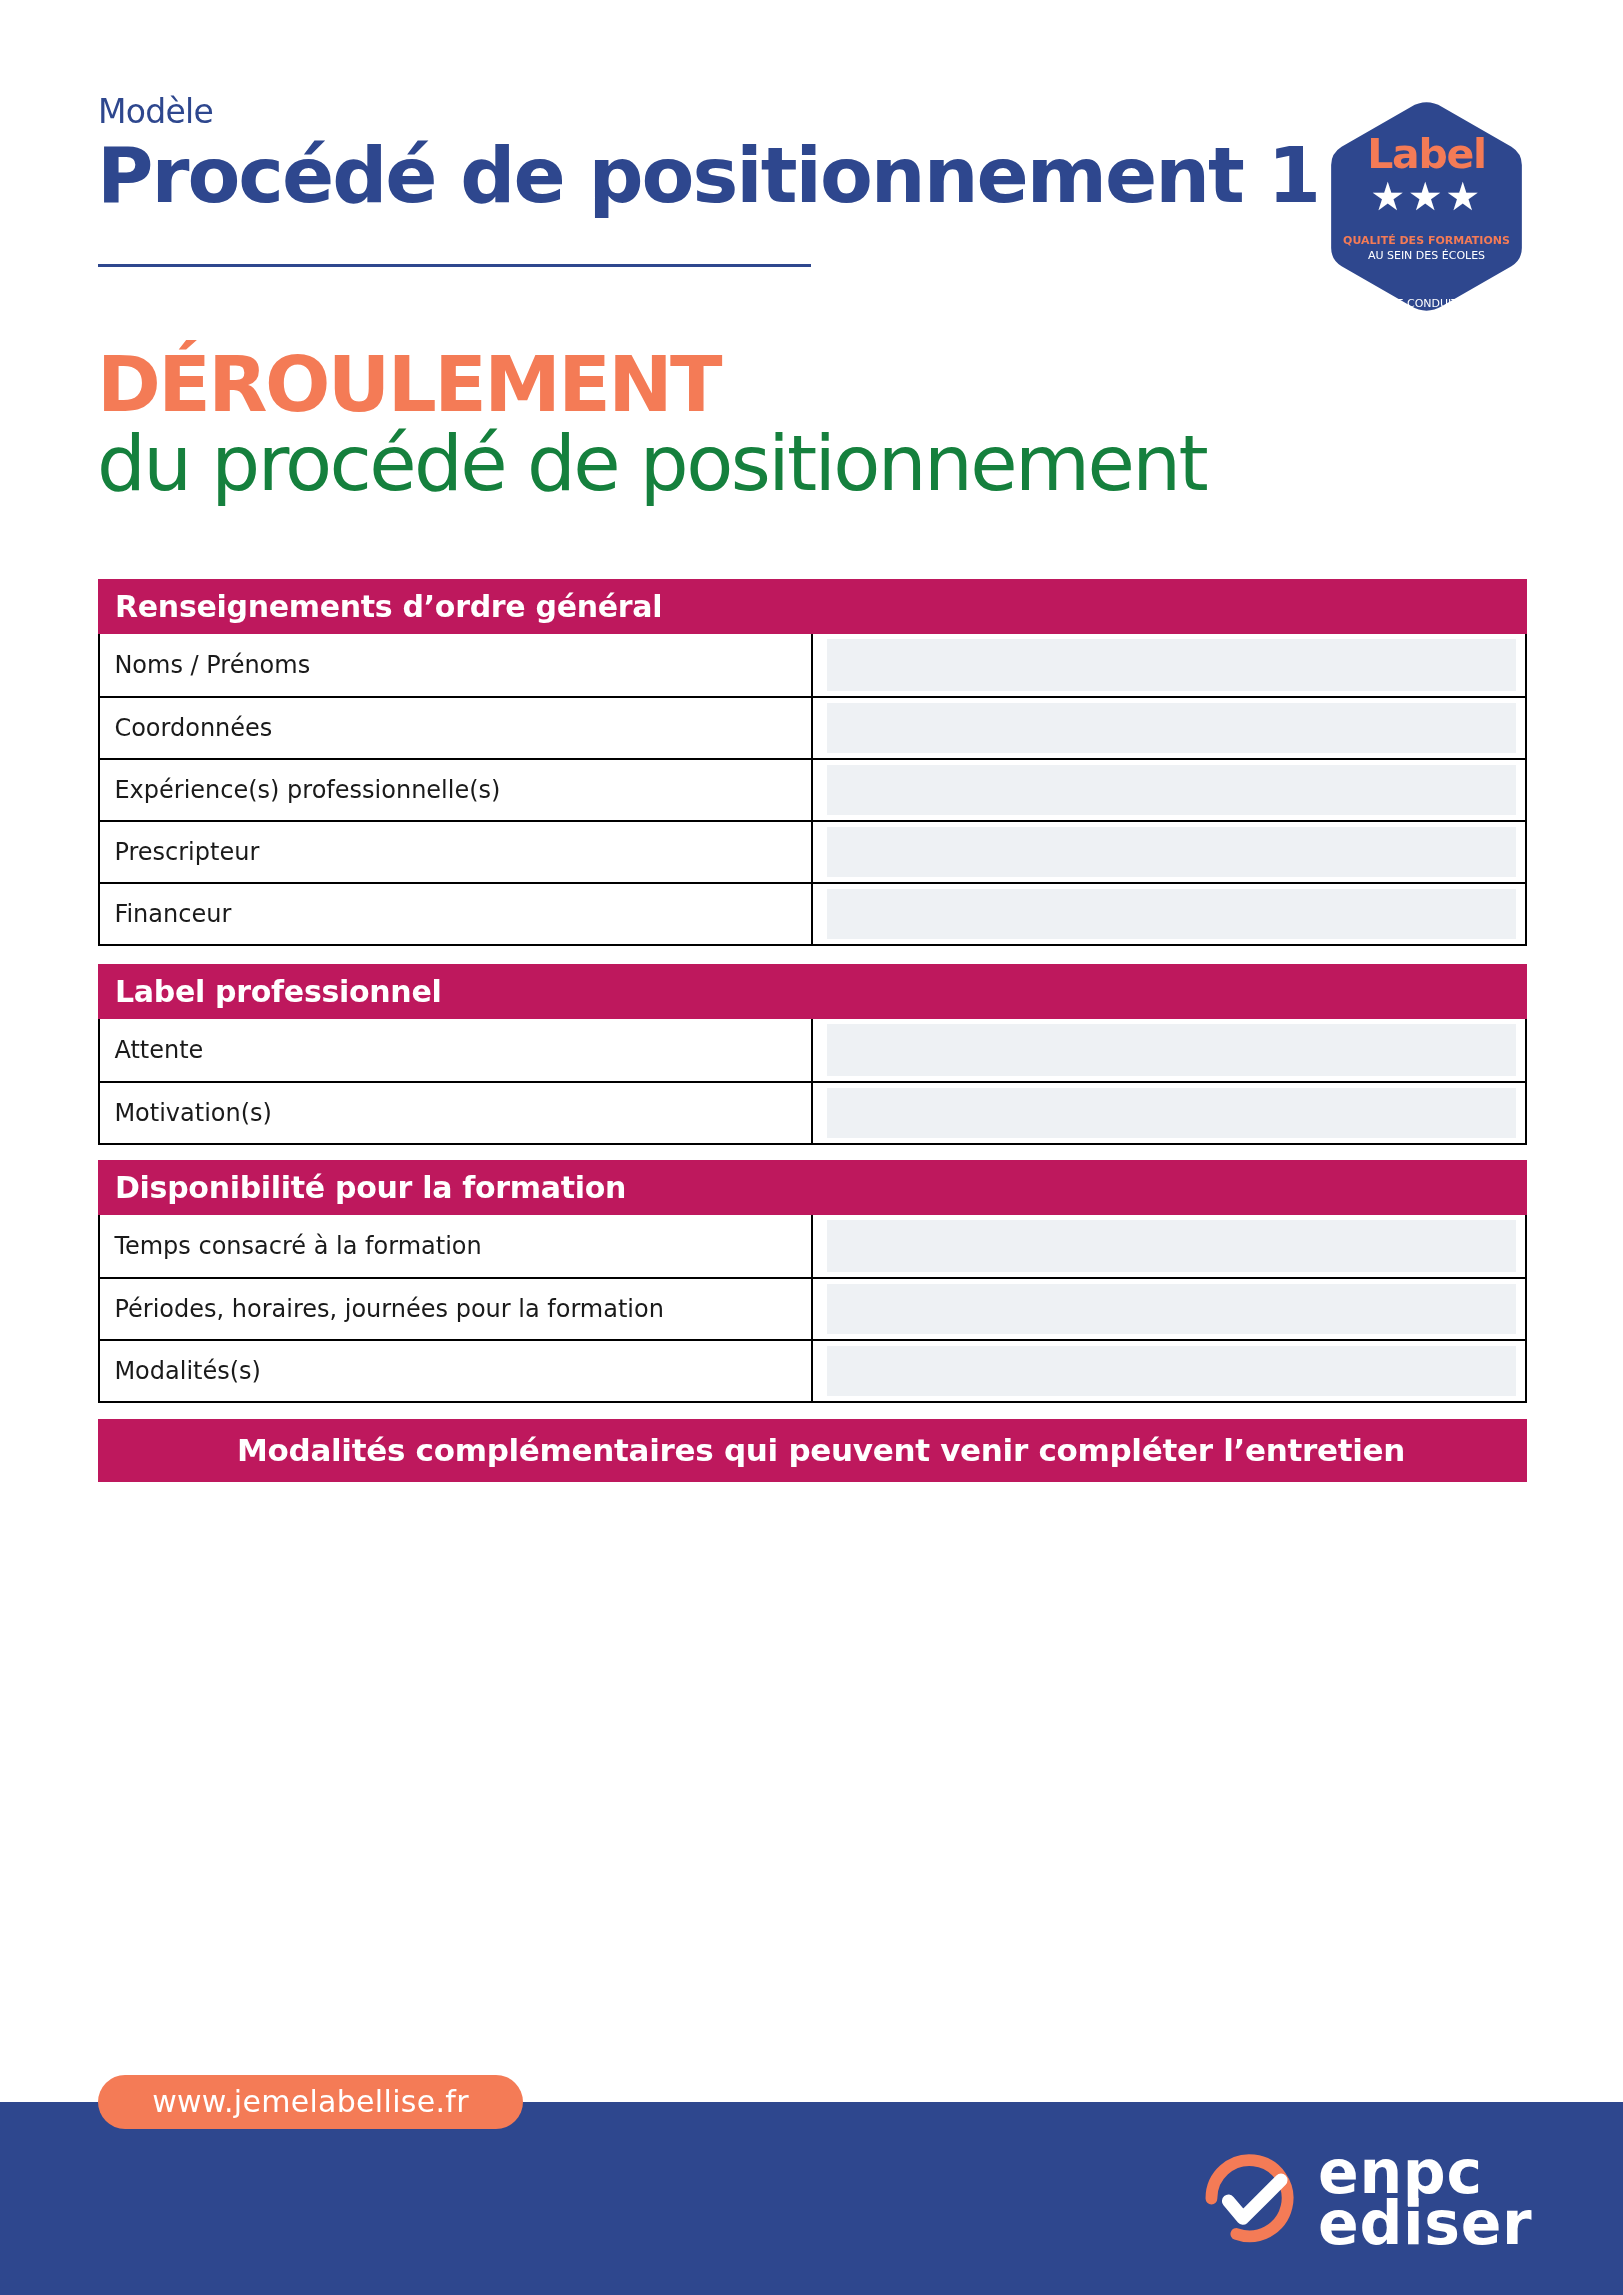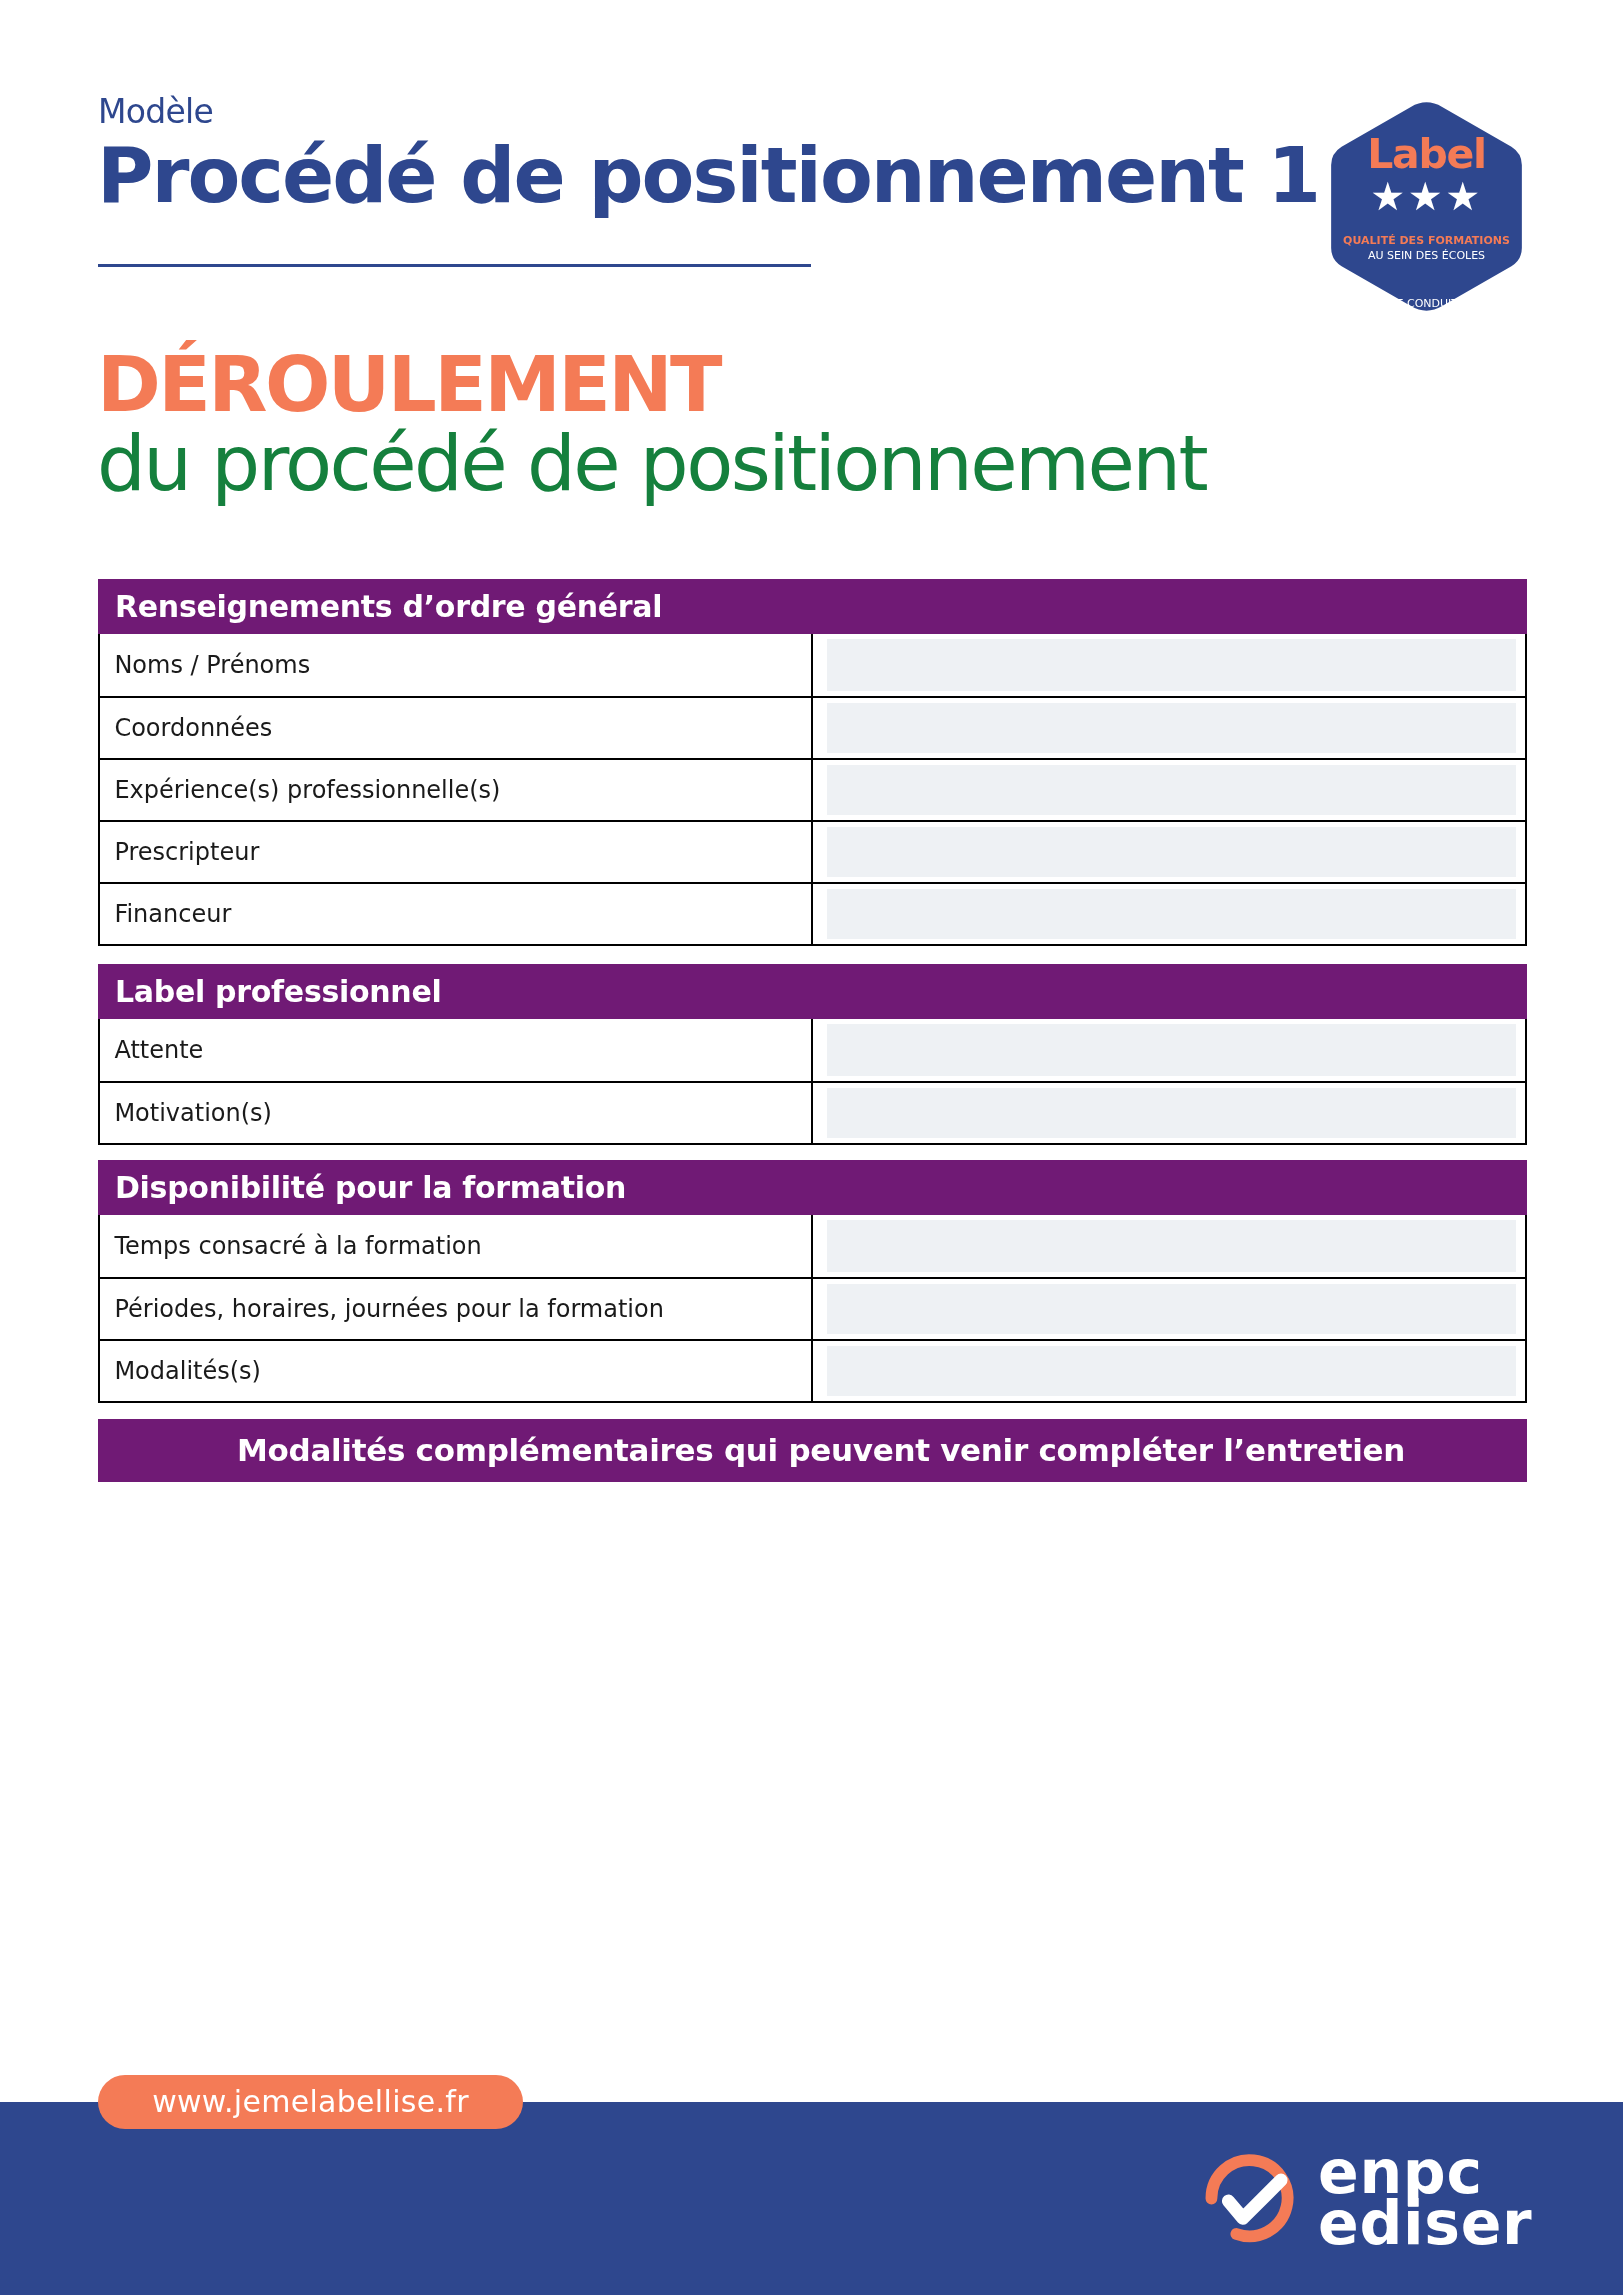--- a/index.html
+++ b/index.html
@@ -23,7 +23,7 @@
   .h-blue { position: absolute; left: 97px; top: 419px; font-size: 77px; color: #15803d; letter-spacing: -2.6px; white-space: nowrap; }
 
   .section { position: absolute; left: 98px; width: 1429px; }
-  .sec-head { height: 55px; background: #701a75; color: #ffffff; font-weight: bold; font-size: 30px; padding-left: 17px; line-height: 55px; letter-spacing: -0.3px; }
+  .sec-head { height: 55px; background: #be185d; color: #ffffff; font-weight: bold; font-size: 30px; padding-left: 17px; line-height: 55px; letter-spacing: -0.3px; }
   .sec-body { border: 2.6px solid #000; border-top: none; }
   .row { display: flex; height: 62px; border-top: 2.6px solid #000; }
   .row:first-child { border-top: none; }

